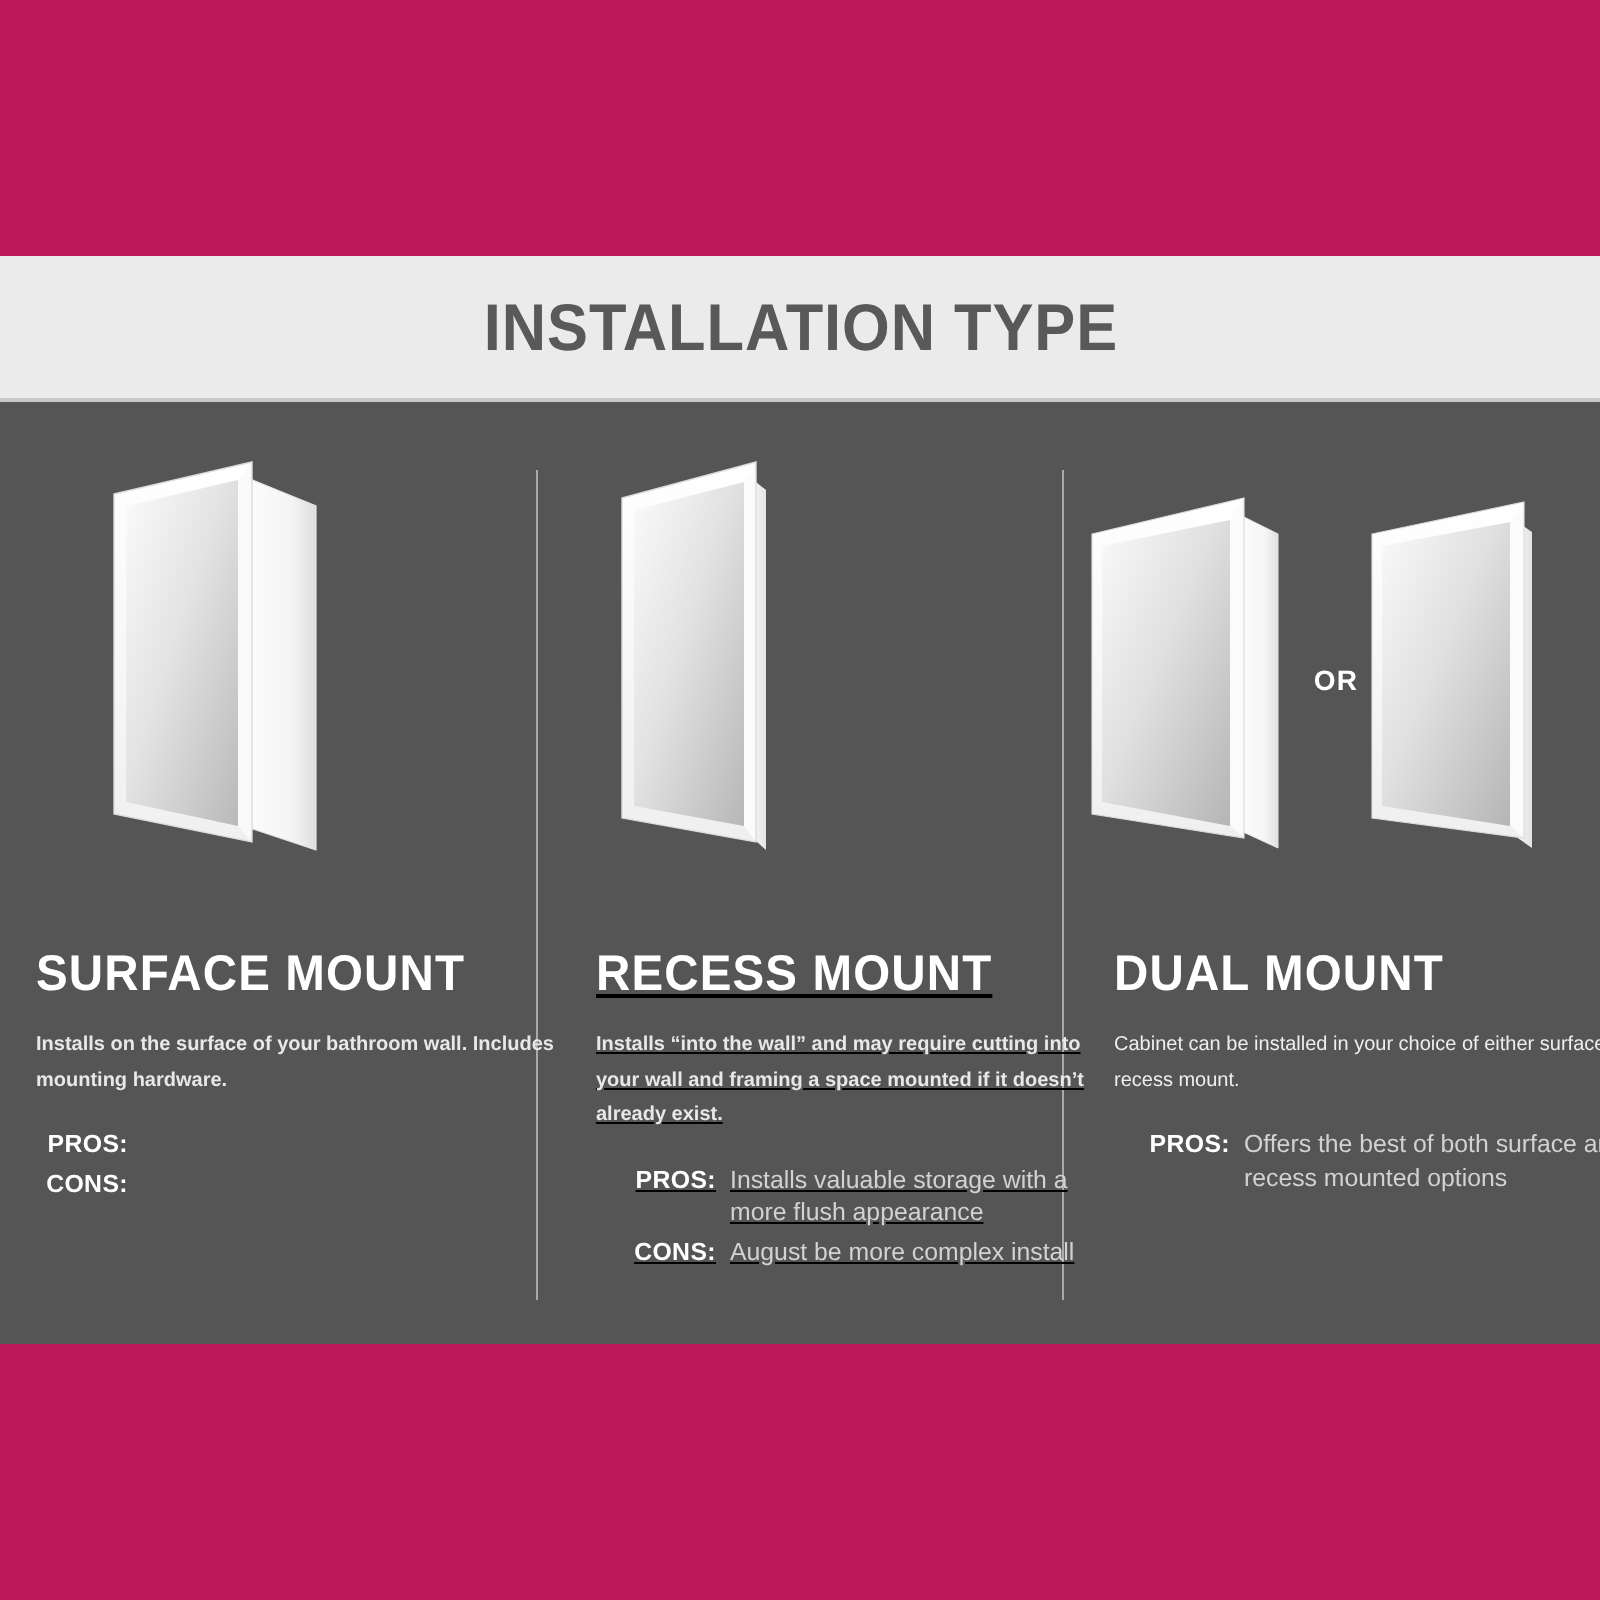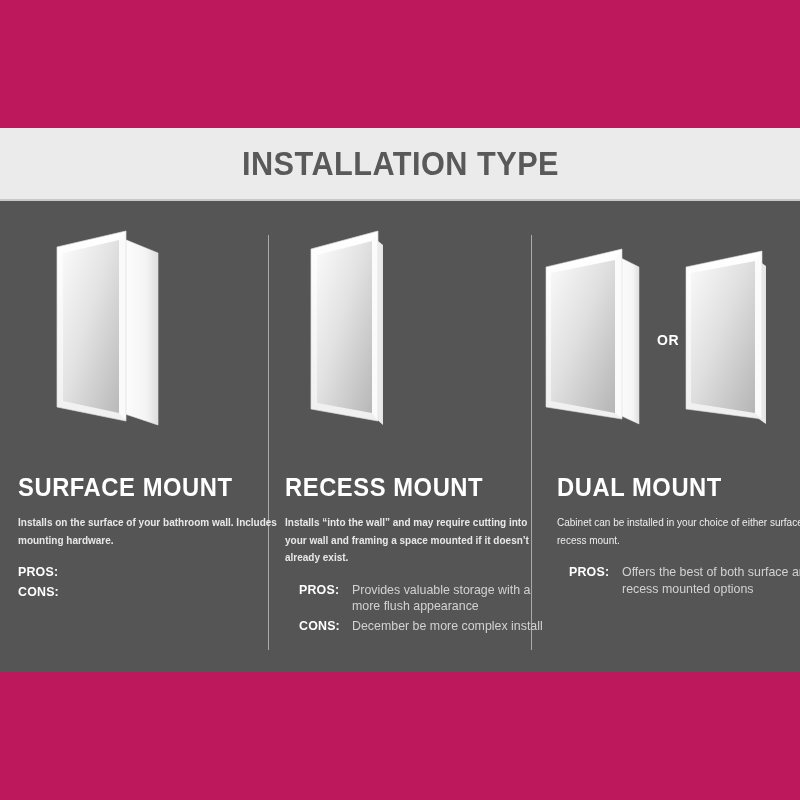--- a/index.html
+++ b/index.html
@@ -120,7 +120,7 @@
     width: 100%;
   }
   .txt-1 { padding-left: 18px;  padding-right: 22px; top: 272px; }
-  .txt-2 { padding-left: 17px;  padding-right: 20px; top: 272px; }
+  .txt-2 { padding-left: 30px;  padding-right: 20px; top: 272px; text-decoration: underline; }
   .txt-3 { padding-left: 26px;  padding-right: 16px; top: 272px; }
 
   .mount-head {

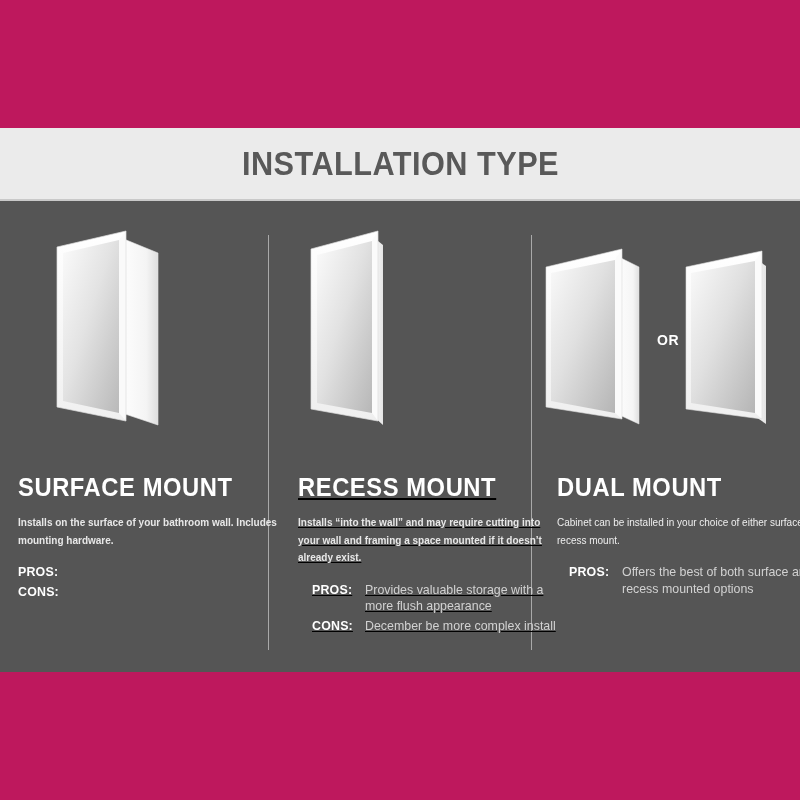--- a/index.html
+++ b/index.html
@@ -157,7 +157,7 @@
     font-weight: bold;
     color: #ffffff;
     white-space: nowrap;
-    text-align: left;
+    text-align: right;
     flex: 0 0 auto;
     width: 46px;
     margin-right: 7px;

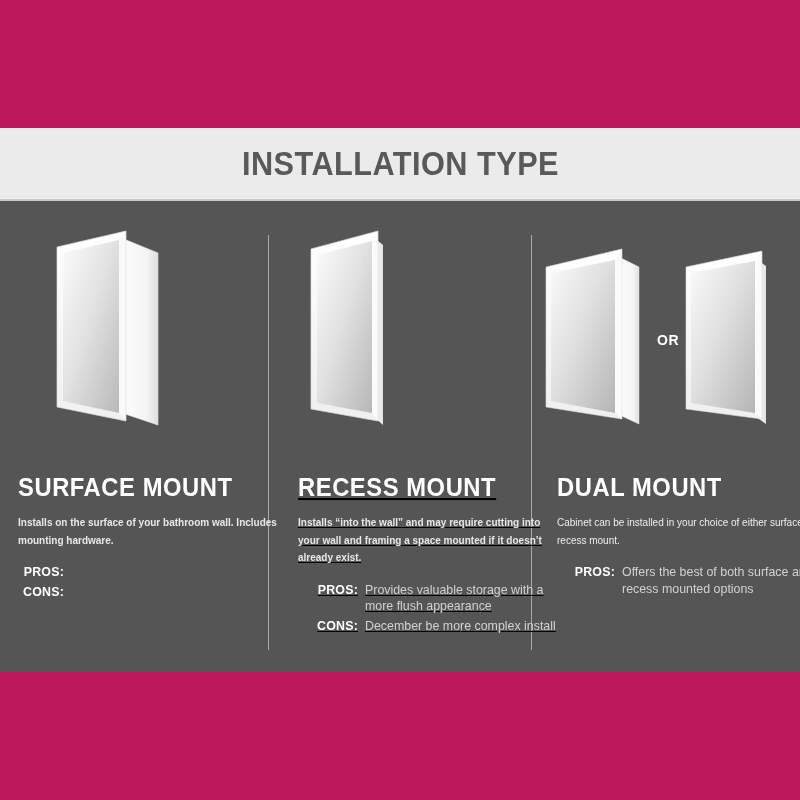--- a/index.html
+++ b/index.html
@@ -273,7 +273,7 @@
       <div class="pc-list">
         <div class="pc-row">
           <span class="pc-label">PROS:</span>
-          <span class="pc-value">Provides valuable storage with a more flush appearance</span>
+          <span class="pc-value">Installs valuable storage with a more flush appearance</span>
         </div>
         <div class="pc-row">
           <span class="pc-label">CONS:</span>

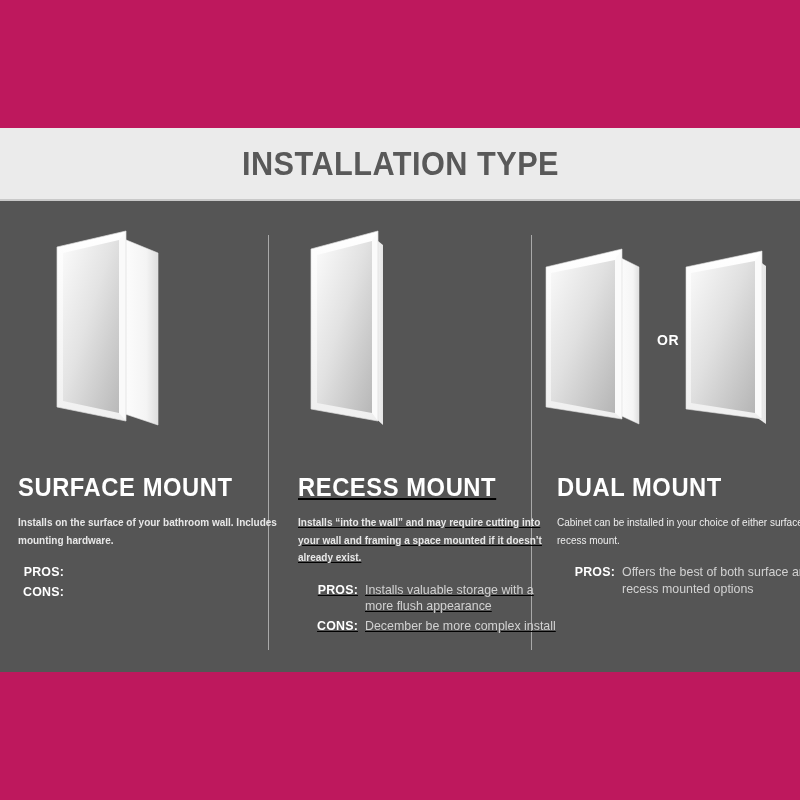--- a/index.html
+++ b/index.html
@@ -277,7 +277,7 @@
         </div>
         <div class="pc-row">
           <span class="pc-label">CONS:</span>
-          <span class="pc-value">December be more complex install</span>
+          <span class="pc-value">August be more complex install</span>
         </div>
       </div>
     </div>

